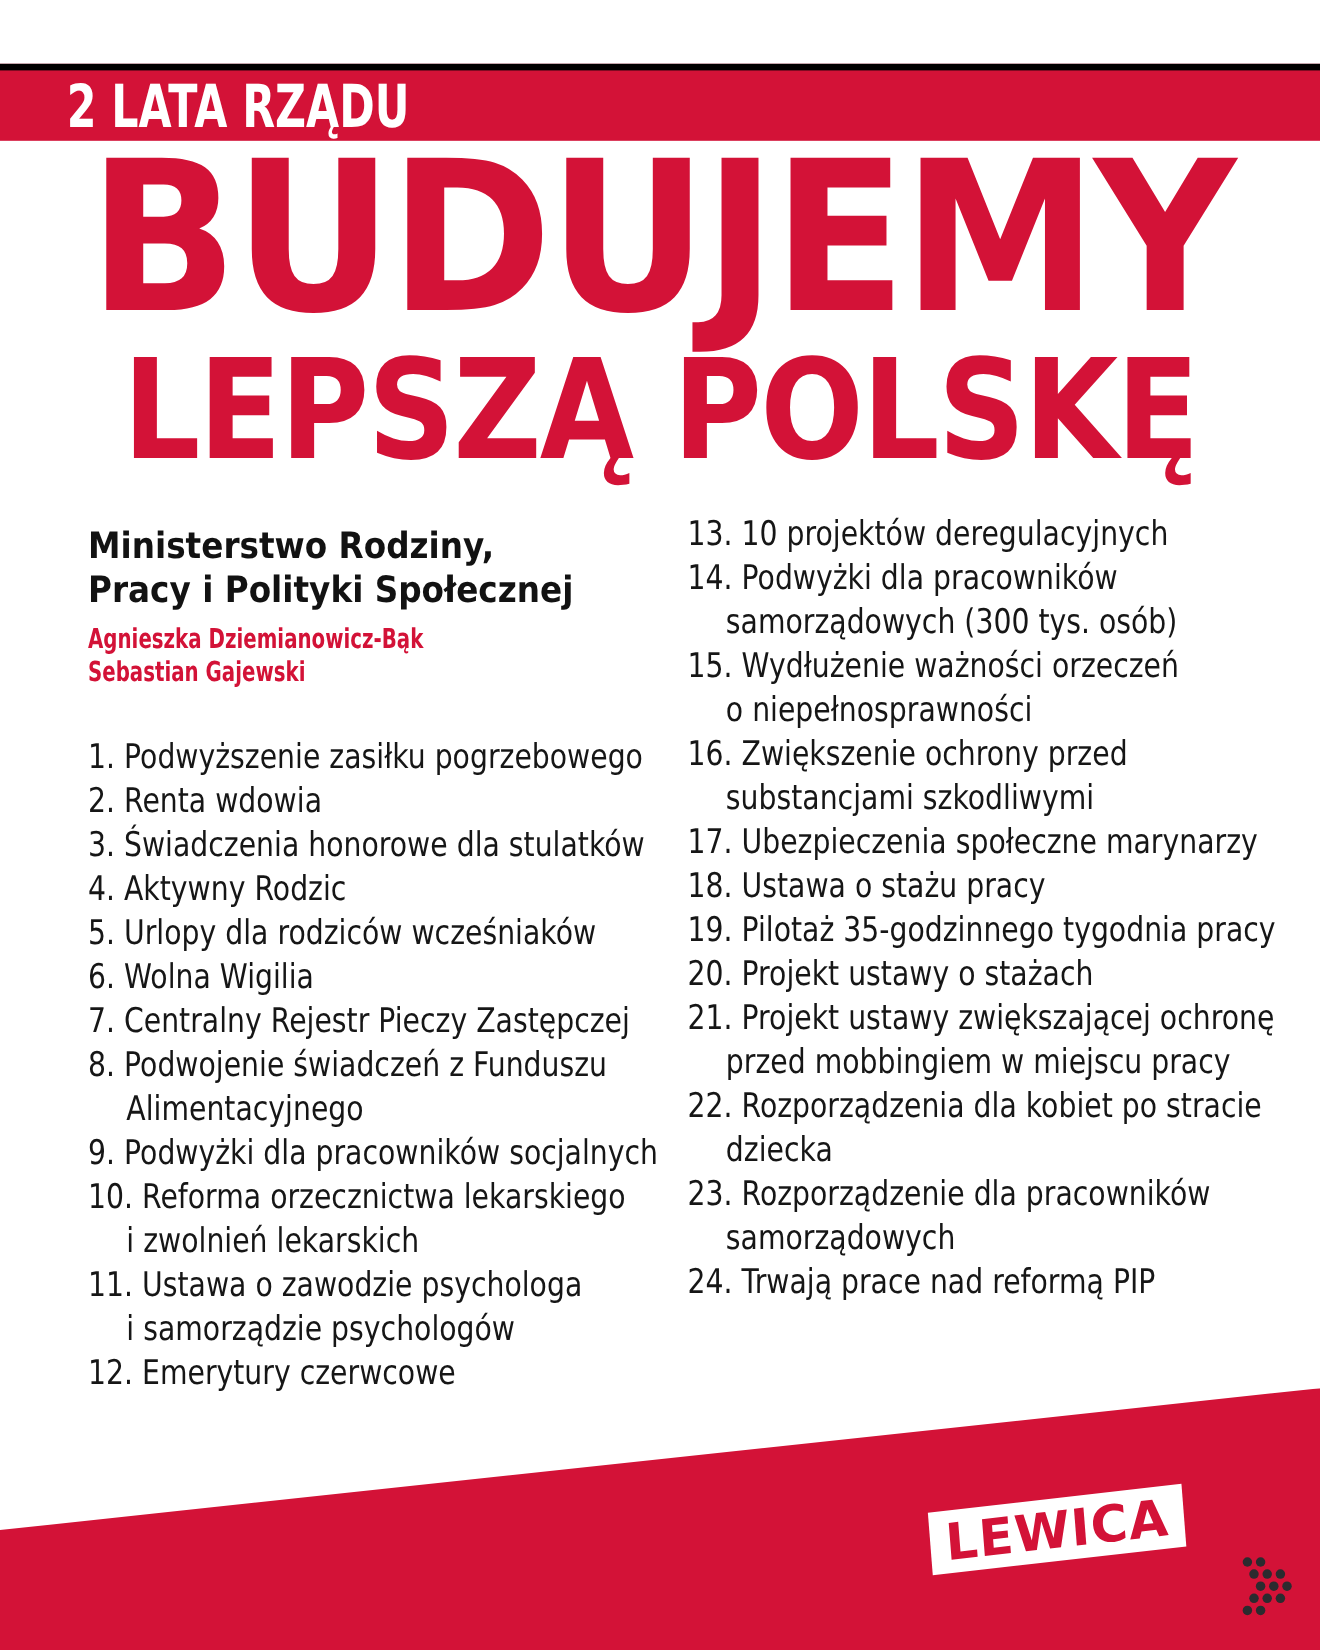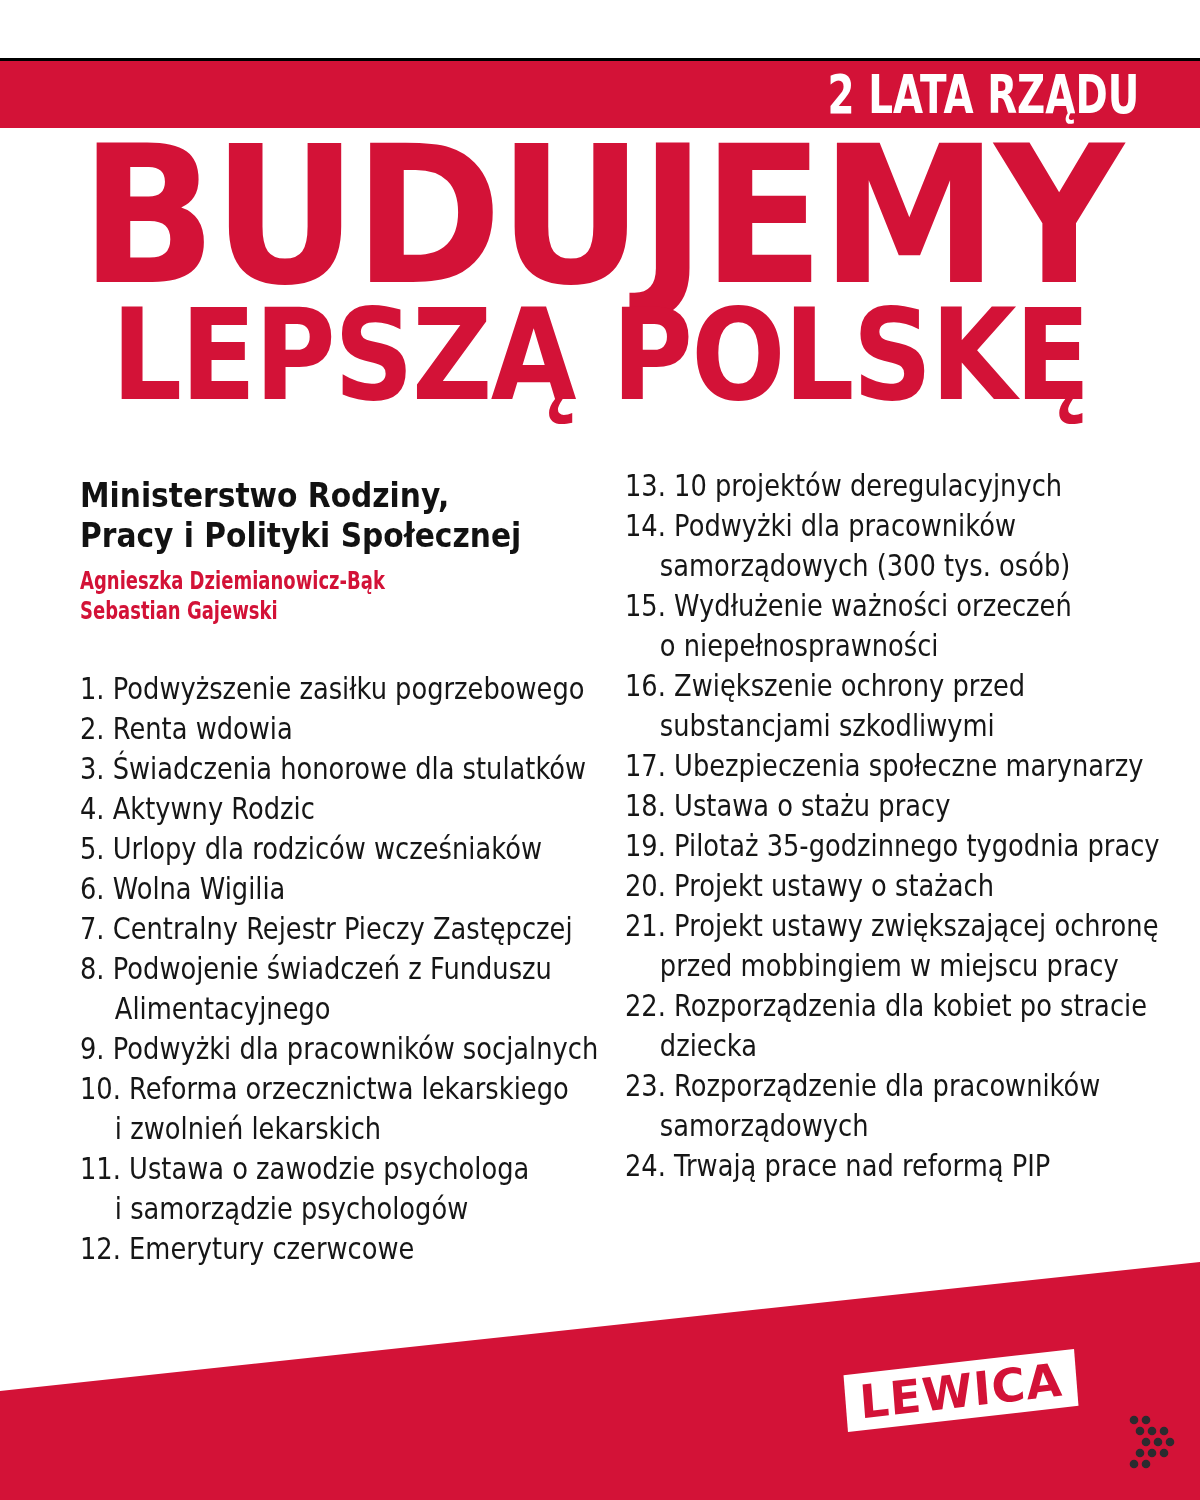--- a/index.html
+++ b/index.html
@@ -11,8 +11,8 @@
   
   .top-bar{
     position:absolute;left:0;top:58px;width:1200px;height:70px;
-    background:#d31237;border-top:3px solid #000000;box-sizing:border-box;
-    display:flex;align-items:center;justify-content:flex-end;
+    background:#d31237;border-top:6px solid #000000;box-sizing:border-box;
+    display:flex;align-items:center;justify-content:flex-start;
   }
   .top-bar-text{
     display:inline-block;color:#ffffff;font-weight:bold;font-size:54px;line-height:63px;

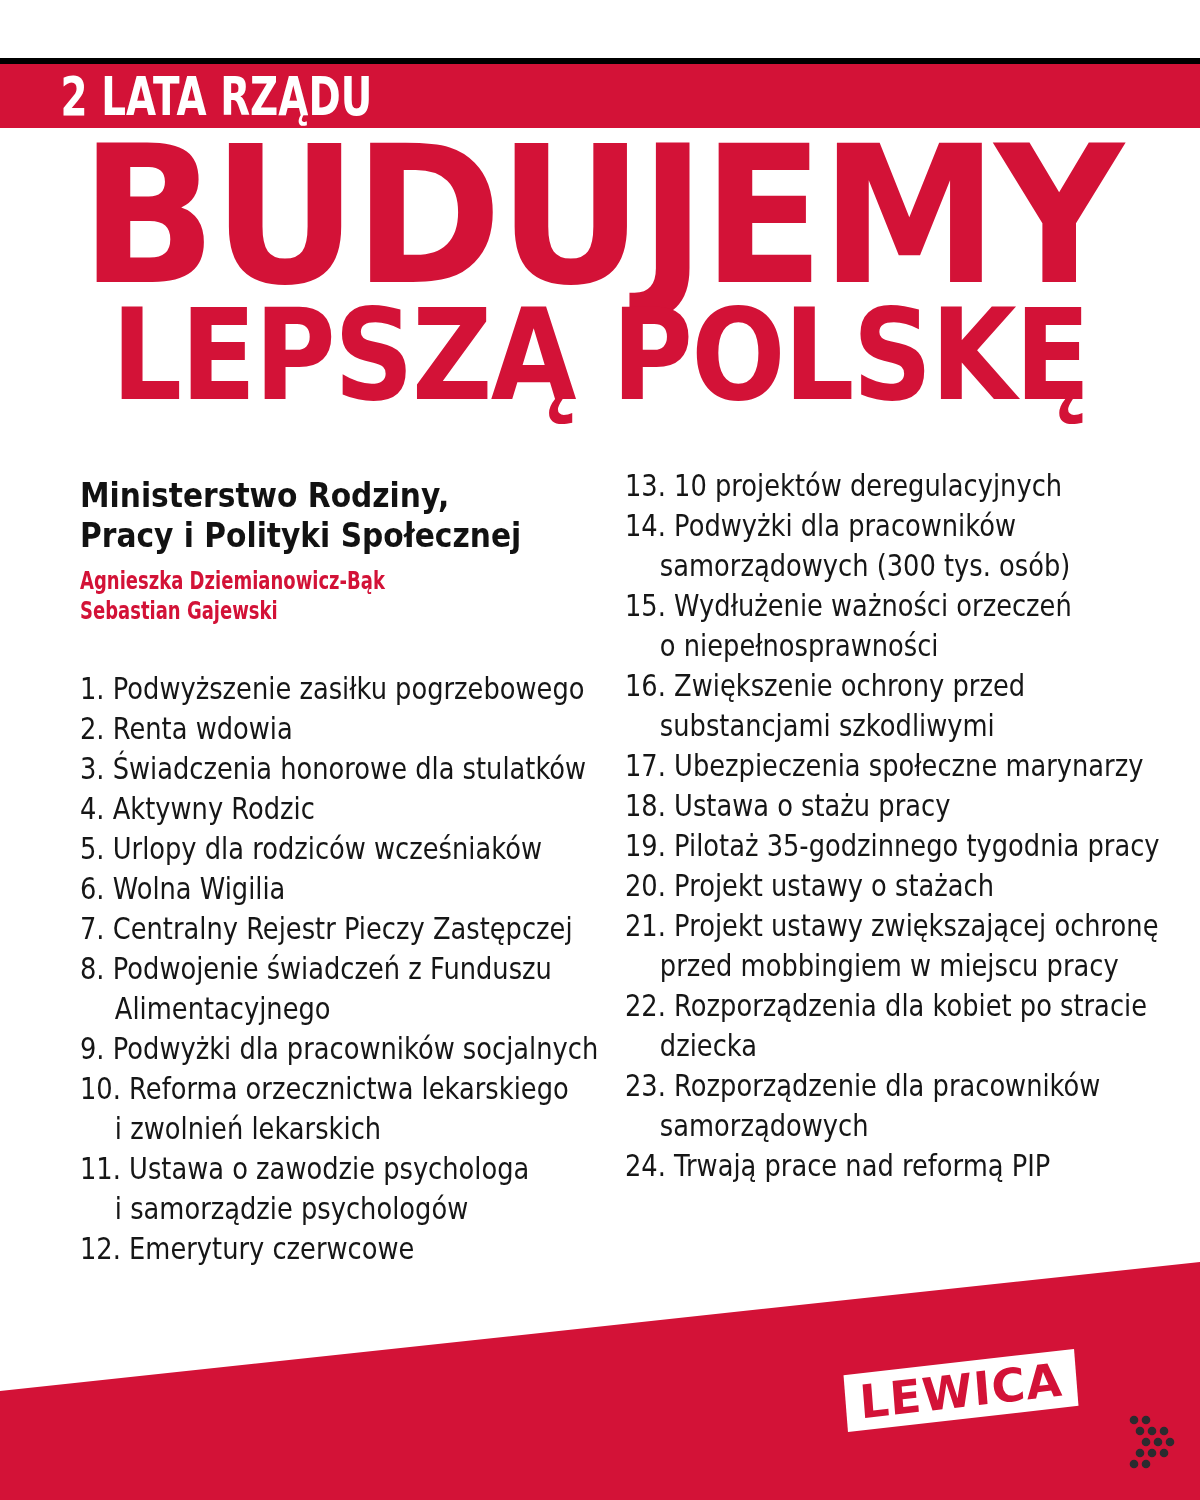--- a/index.html
+++ b/index.html
@@ -21,7 +21,7 @@
   
   .title-line{position:absolute;left:0;width:1200px;text-align:center;white-space:nowrap;}
   .title1{top:122px;}
-  .title2{top:293px;}
+  .title2{top:310px;}
   .title1 .t{
     display:inline-block;color:#d31237;font-weight:bold;font-size:190px;line-height:190px;
     transform:scaleX(0.94);transform-origin:center;letter-spacing:-4px;

